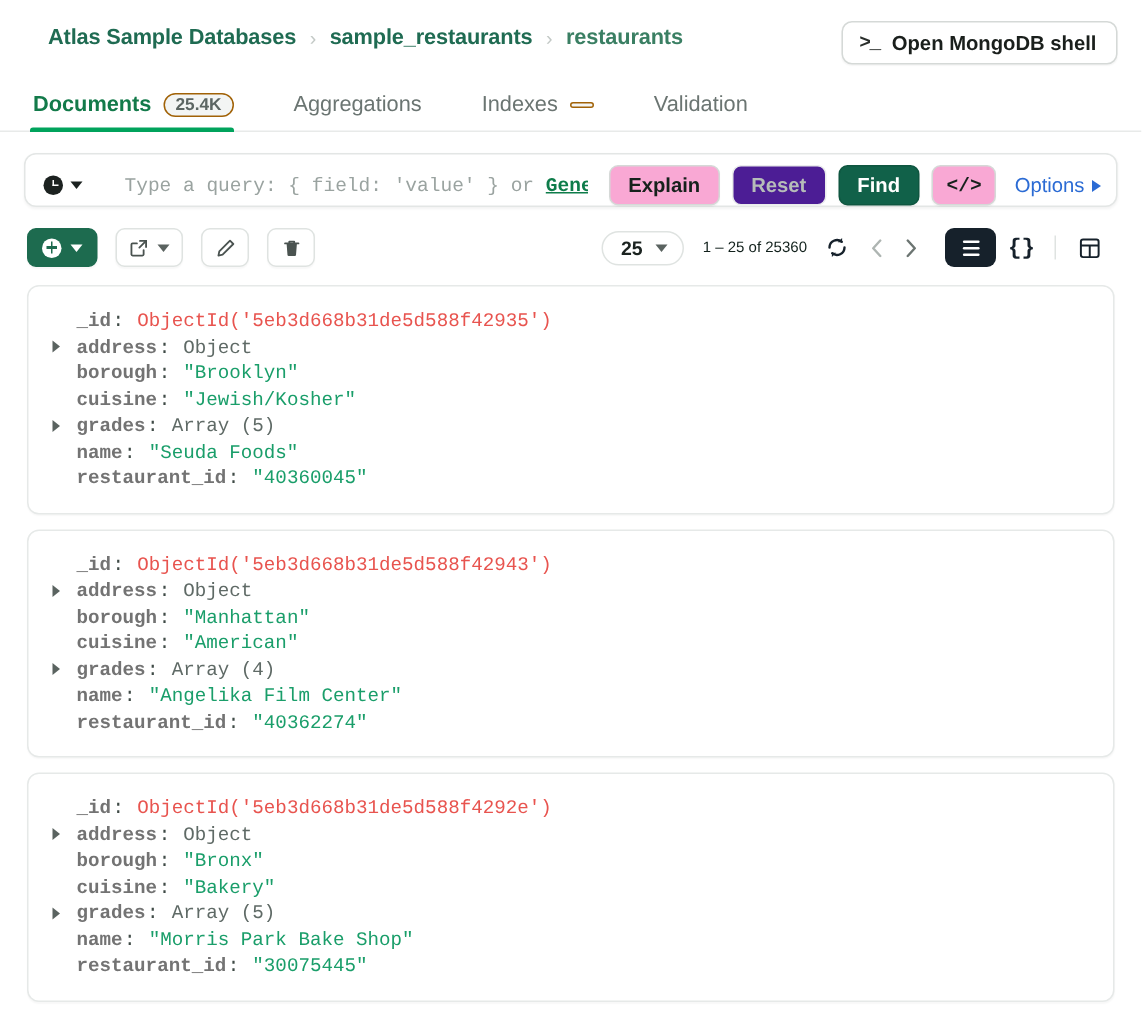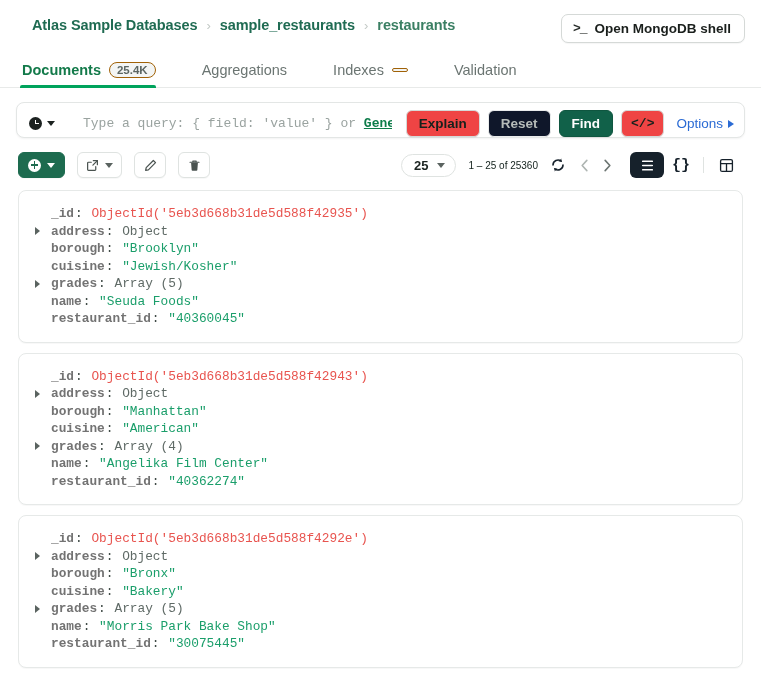--- a/index.html
+++ b/index.html
@@ -27,7 +27,7 @@
   .prompt-icon { font-family:"Liberation Mono", monospace; font-size:13px; font-weight:700; color:#2a2f2c; letter-spacing:-1px;}
 
   
-  .tabs { display:flex; align-items:flex-end; gap:6px; padding:0 20px; margin-top:13px;
+  .tabs { display:flex; align-items:flex-end; gap:0; padding:0 20px; margin-top:13px;
           border-bottom:1px solid #e8eae9; }
   .tab { display:flex; align-items:center; gap:8px; padding:6px 16px 9px 2px;
          margin-right:22px; font-size:14.5px; color:#6b7572; cursor:pointer; position:relative; }

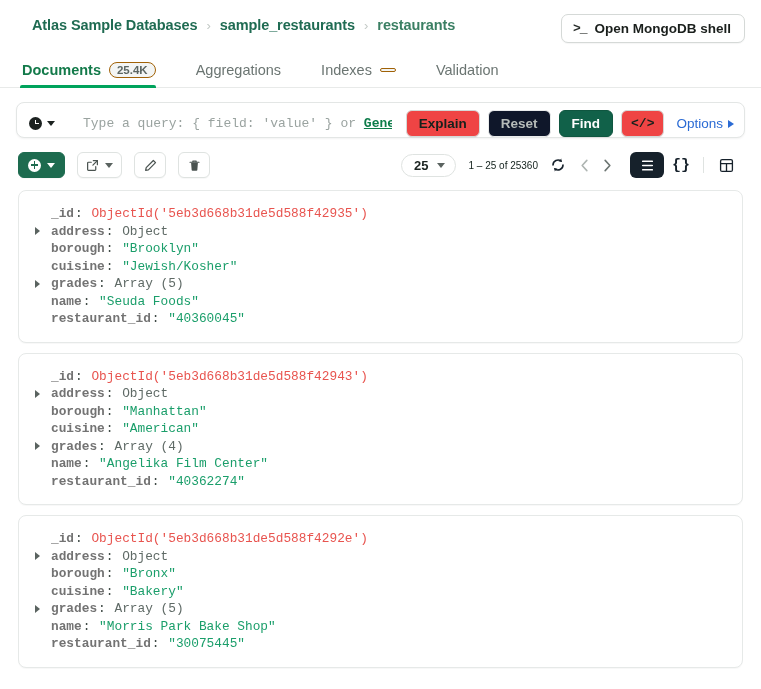--- a/index.html
+++ b/index.html
@@ -52,7 +52,7 @@
   .qlink { color:#0e7c4a; font-weight:700; text-decoration:underline; }
   .qbtns { display:flex; align-items:center; gap:8px; padding-left:6px; }
   .btn { border-radius:6px; font-size:13.5px; font-weight:700; padding:5px 12px; cursor:pointer;
-         border:1px solid #d5d9d7; background:#ef4444; color:#16211c; box-shadow:0 1px 1px rgba(0,0,0,.04); white-space:nowrap;}
+         border:1px solid #d5d9d7; background:#f9a8d4; color:#16211c; box-shadow:0 1px 1px rgba(0,0,0,.04); white-space:nowrap;}
   .btn.disabled { color:#b6bcb9; background:#0f172a; border-color:#eaecec; box-shadow:none; cursor:default; }
   .btn.primary { background:#116149; border-color:#0f5640; color:#ffffff; }
   .btn.icon { padding:5px 9px; font-family:"Liberation Mono", monospace; font-weight:700; font-size:13px; }

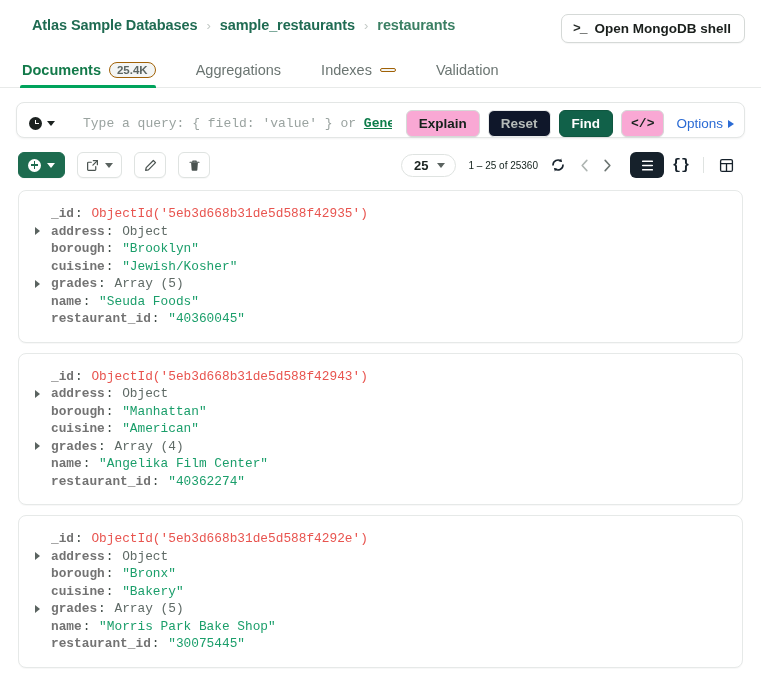--- a/index.html
+++ b/index.html
@@ -53,7 +53,7 @@
   .qbtns { display:flex; align-items:center; gap:8px; padding-left:6px; }
   .btn { border-radius:6px; font-size:13.5px; font-weight:700; padding:5px 12px; cursor:pointer;
          border:1px solid #d5d9d7; background:#f9a8d4; color:#16211c; box-shadow:0 1px 1px rgba(0,0,0,.04); white-space:nowrap;}
-  .btn.disabled { color:#b6bcb9; background:#0f172a; border-color:#eaecec; box-shadow:none; cursor:default; }
+  .btn.disabled { color:#b6bcb9; background:#4c1d95; border-color:#eaecec; box-shadow:none; cursor:default; }
   .btn.primary { background:#116149; border-color:#0f5640; color:#ffffff; }
   .btn.icon { padding:5px 9px; font-family:"Liberation Mono", monospace; font-weight:700; font-size:13px; }
   .options-link { color:#2b6bd4; font-size:13.5px; display:flex; align-items:center; gap:5px; cursor:pointer;

